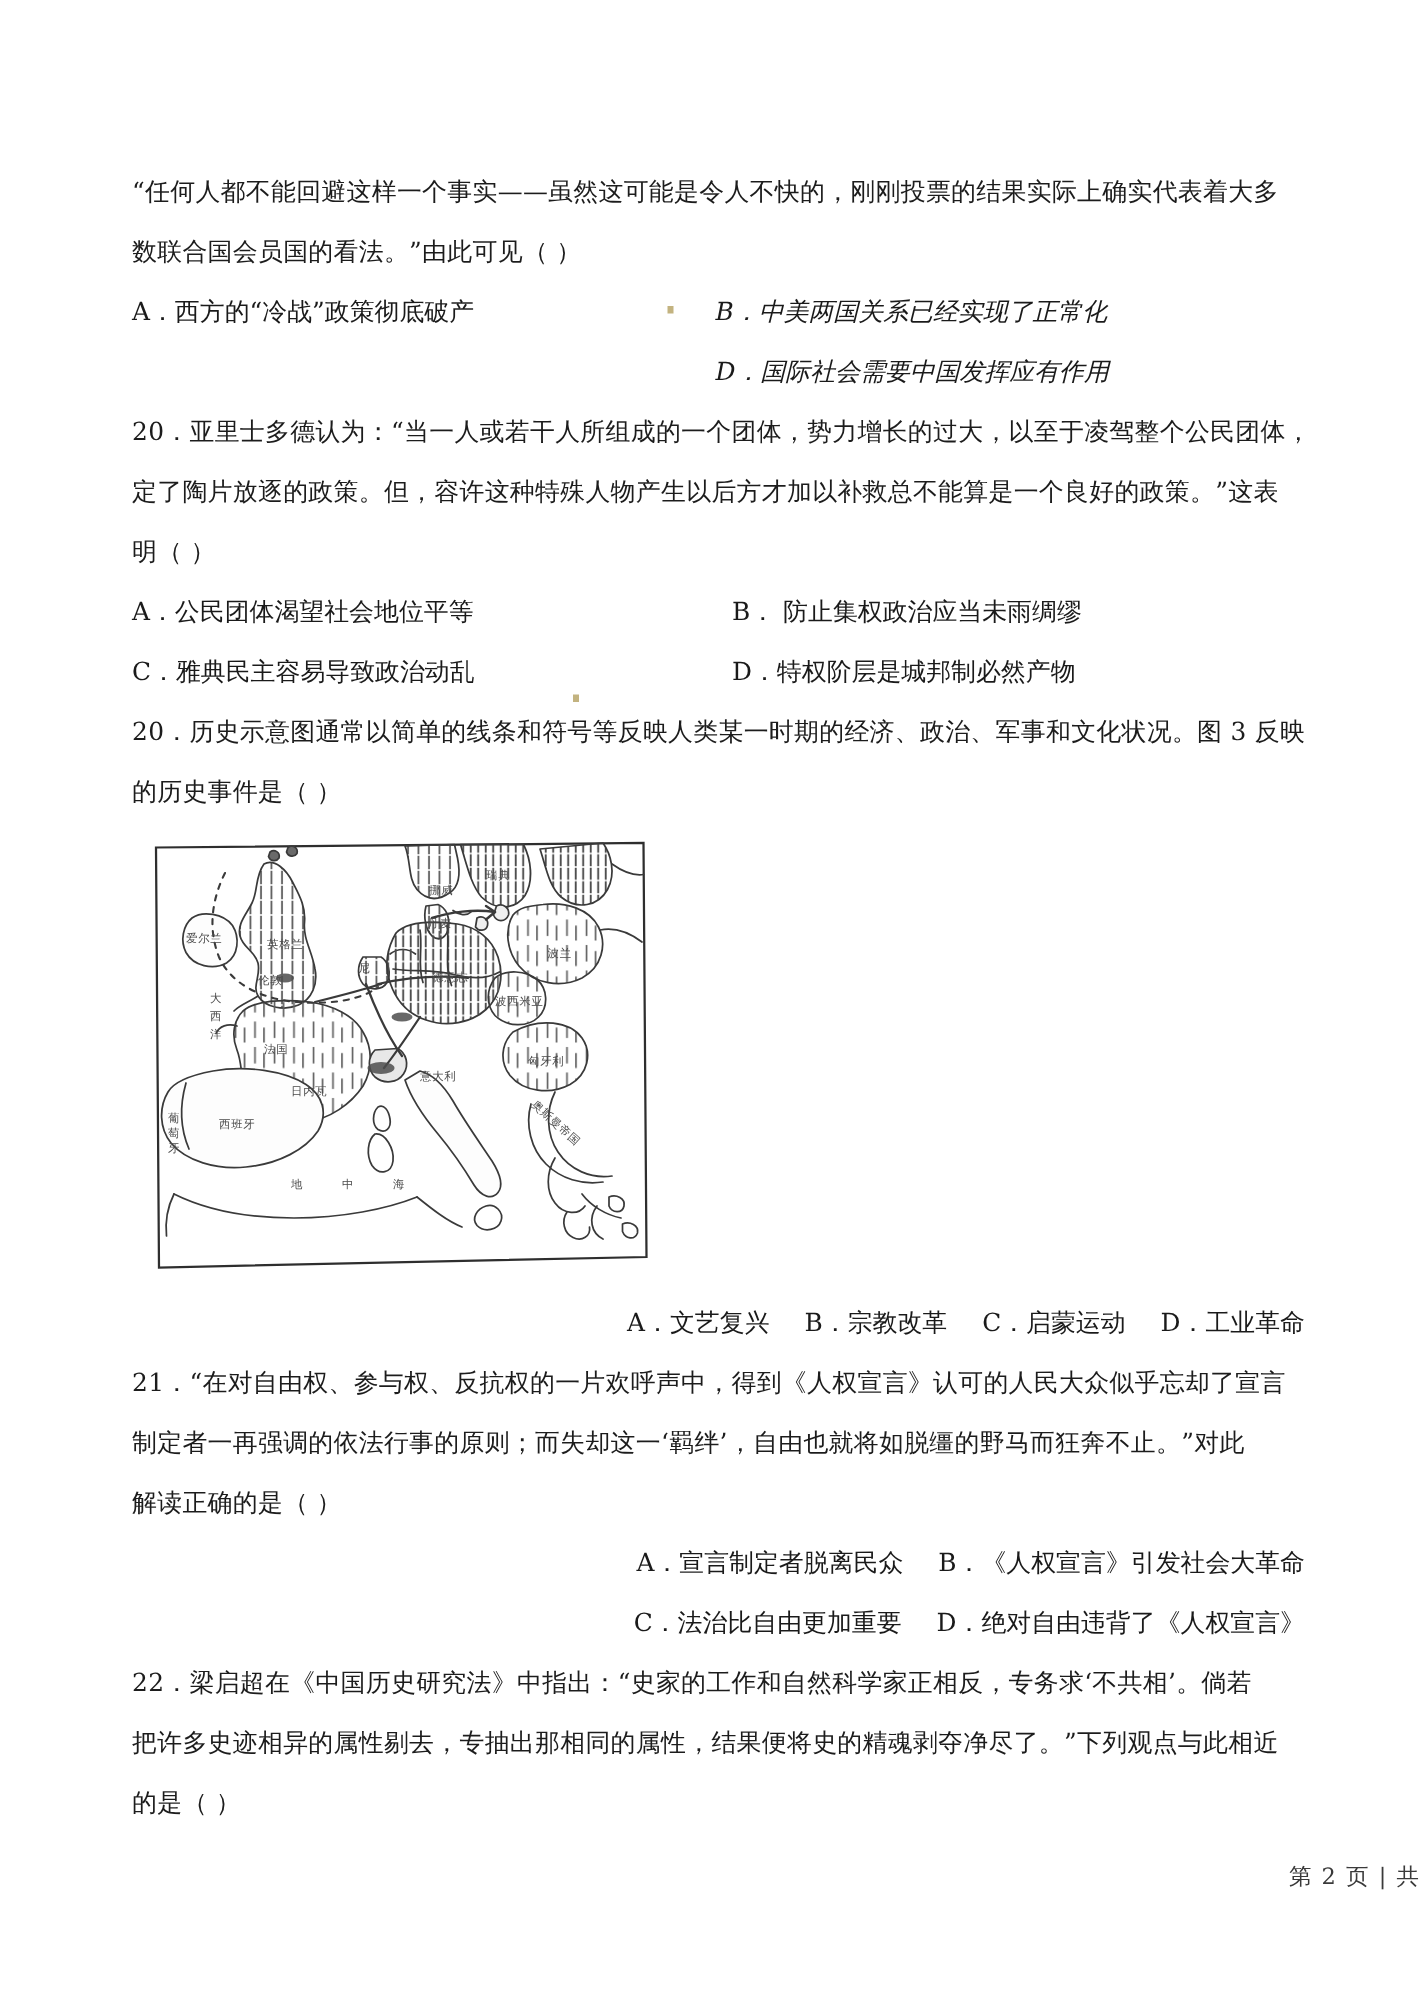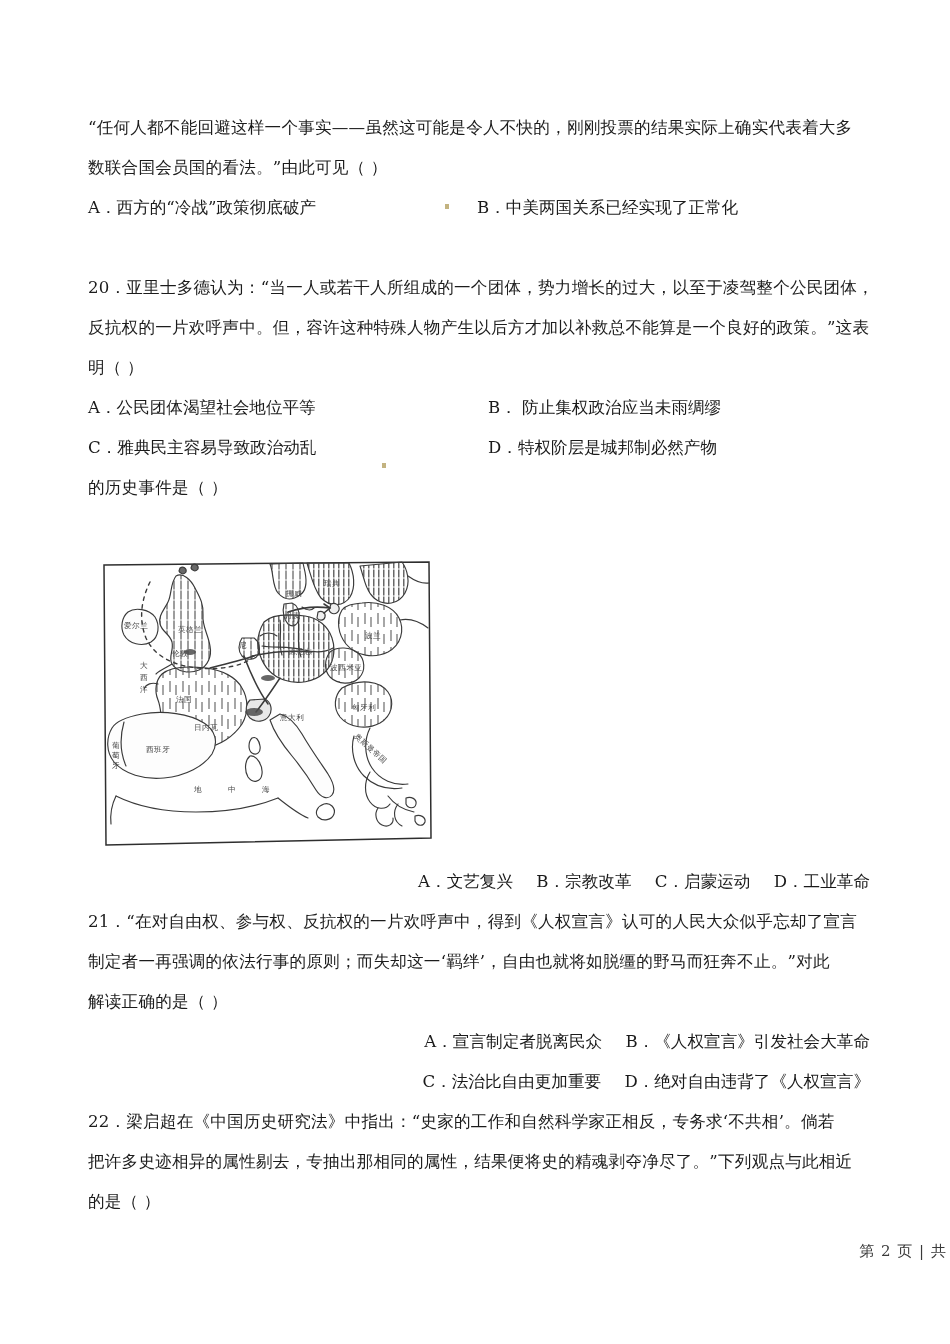--- a/index.html
+++ b/index.html
@@ -49,7 +49,7 @@
   }
   .opt-a { position: absolute; left: 0px; top: 0; }
   .opt-b { position: absolute; top: 0; }
-  .b-col-1 { left: 389px; }
+  .b-col-1 { left: 389px; font-style: italic; }
   .b-col-2 { left: 400px; }
 
   

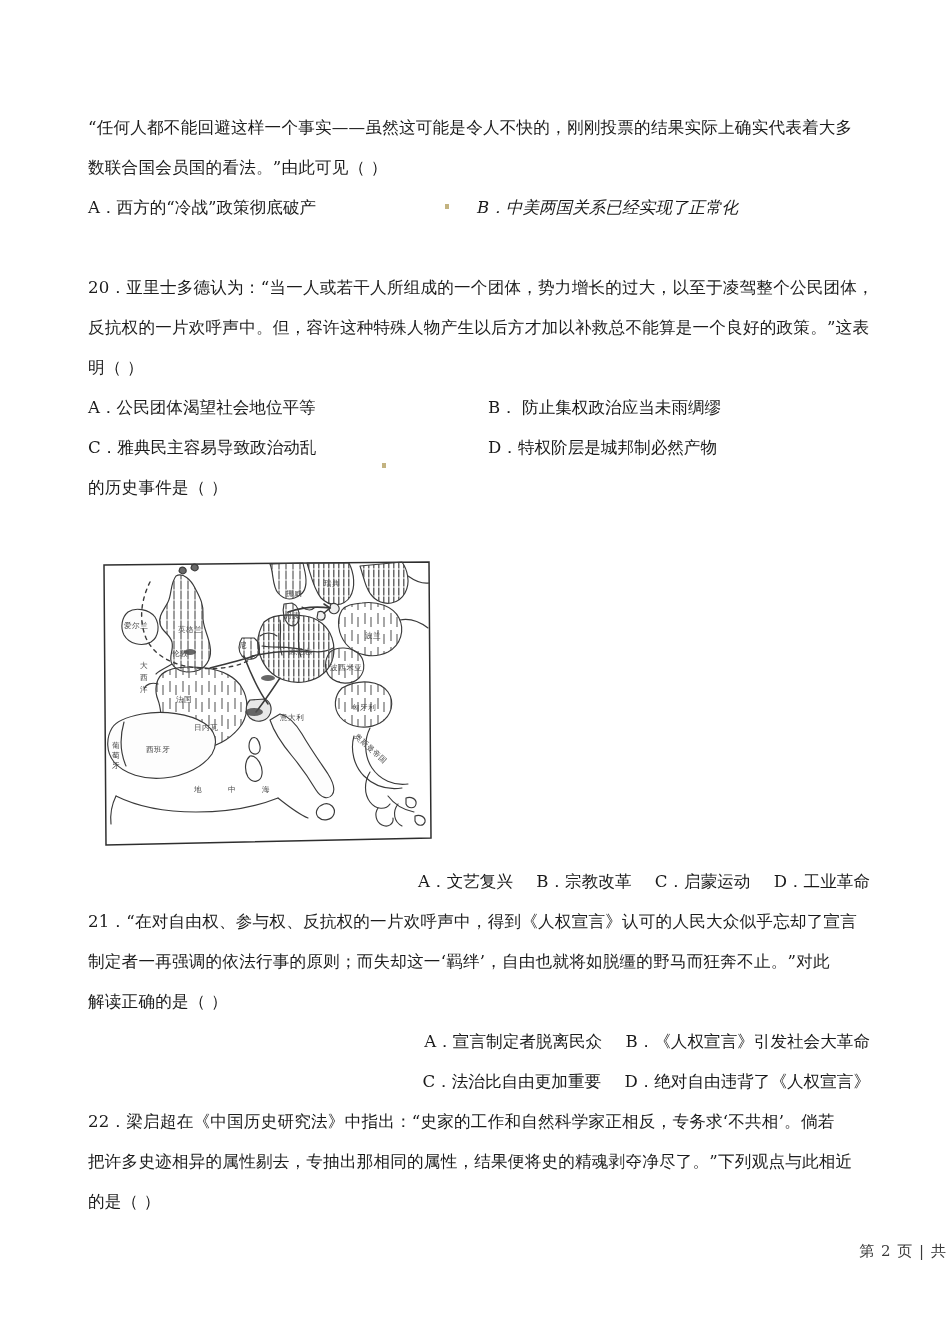--- a/index.html
+++ b/index.html
@@ -121,6 +121,7 @@
         <span class="opt-b b-col-1">B．中美两国关系已经实现了正常化</span>
       </div>
       <div class="optrow">
+        <span class="opt-b b-col-1">D．国际社会需要中国发挥应有作用</span>
       </div>
     </div>
 

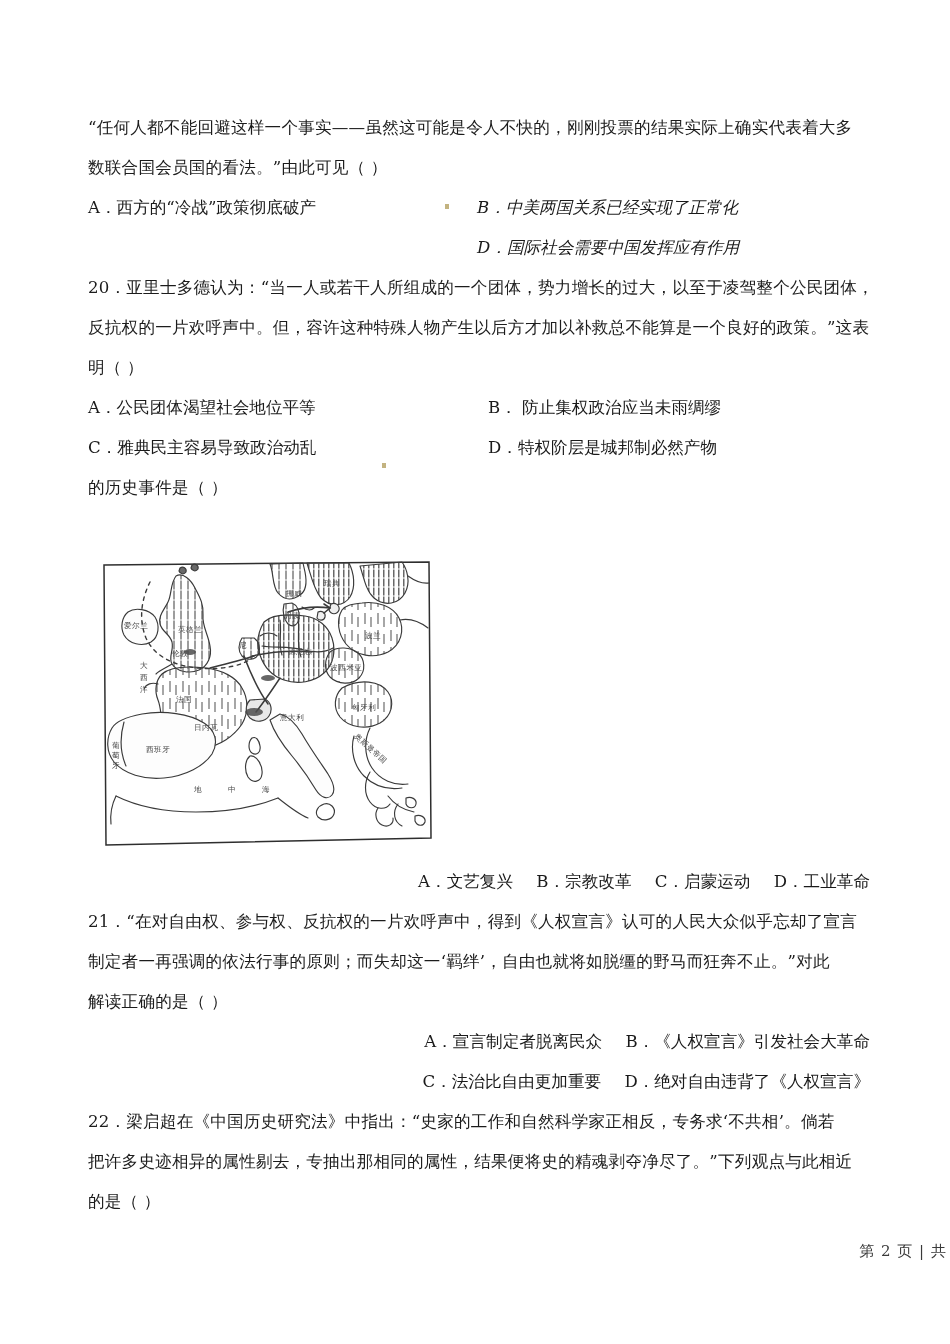--- a/index.html
+++ b/index.html
@@ -127,7 +127,7 @@
 
     <div>
       <div class="line">20．亚里士多德认为：“当一人或若干人所组成的一个团体，势力增长的过大，以至于凌驾整个公民团体，</div>
-      <div class="line">反抗权的一片欢呼声中。但，容许这种特殊人物产生以后方才加以补救总不能算是一个良好的政策。”这表</div>
+      <div class="line">定了陶片放逐的政策。但，容许这种特殊人物产生以后方才加以补救总不能算是一个良好的政策。”这表</div>
       <div class="line">明（    ）</div>
       <div class="optrow">
         <span class="opt-a">A．公民团体渴望社会地位平等</span>

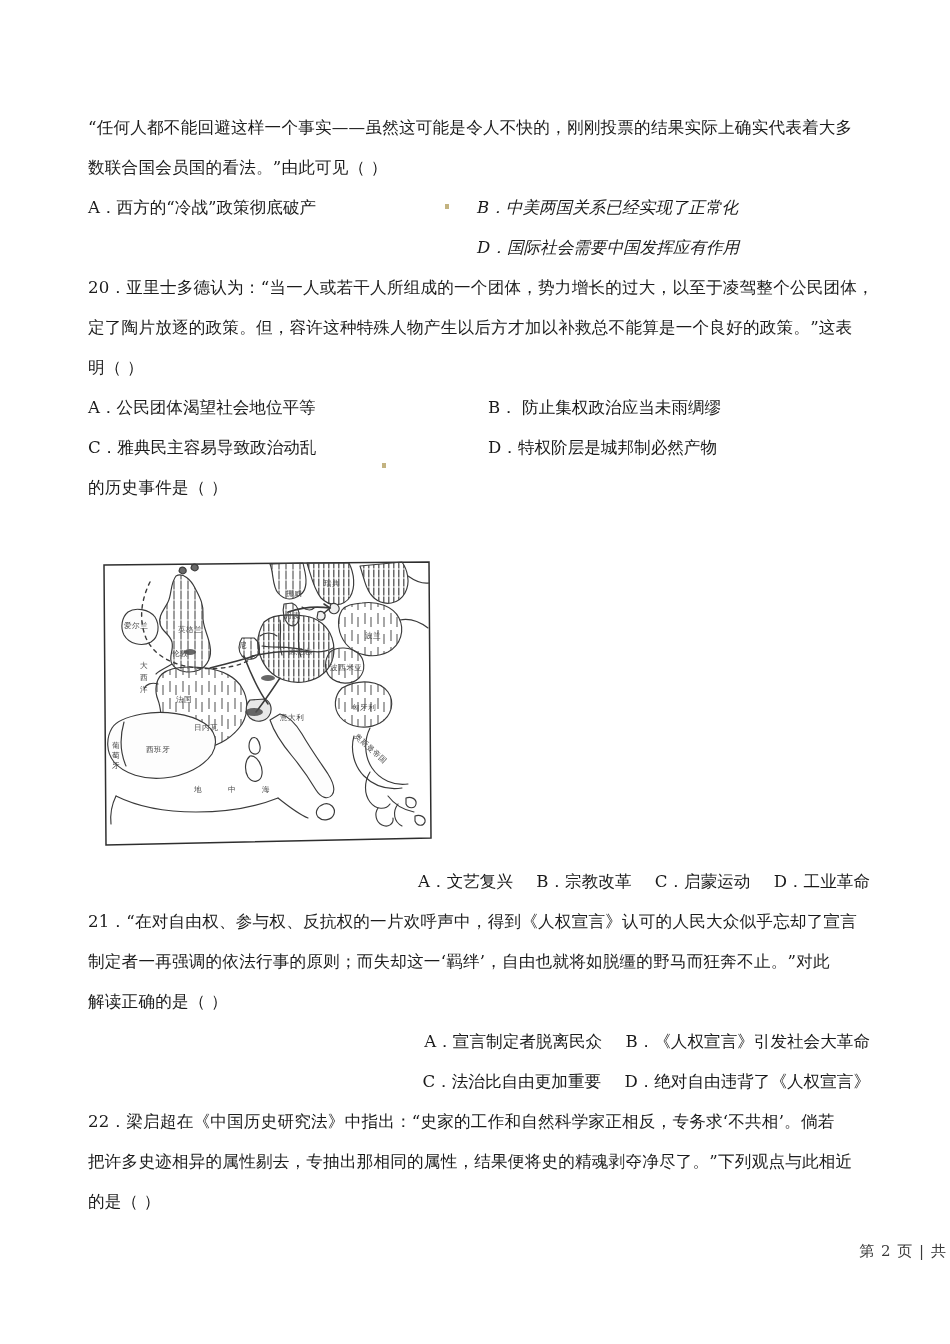--- a/index.html
+++ b/index.html
@@ -140,6 +140,7 @@
     </div>
 
     <div>
+      <div class="line">20．历史示意图通常以简单的线条和符号等反映人类某一时期的经济、政治、军事和文化状况。图 3 反映</div>
       <div class="line">的历史事件是（  ）</div>
     </div>
 

